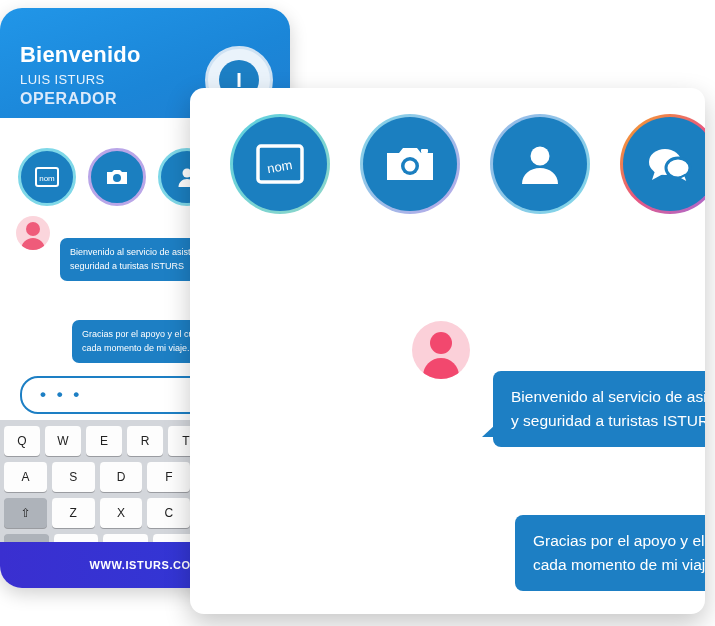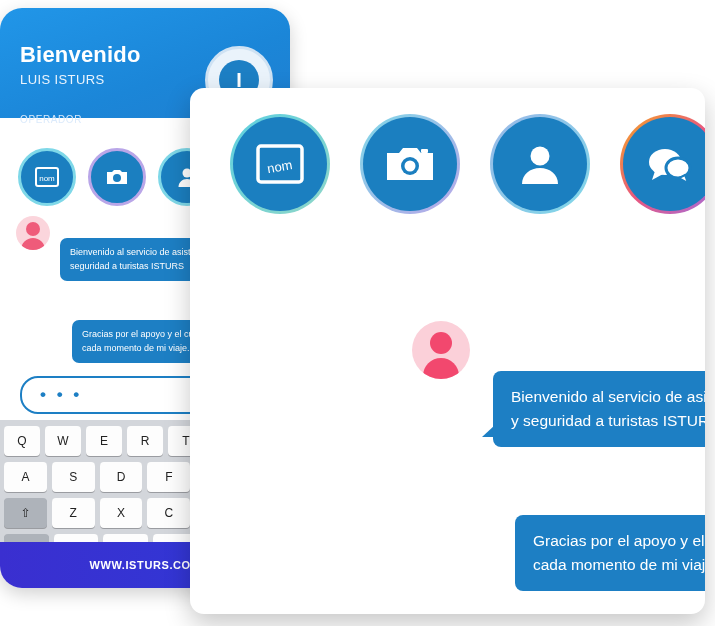--- a/index.html
+++ b/index.html
@@ -30,7 +30,7 @@
     position:absolute;left:20px;top:64px;color:#eaf4fd;font-size:13px;letter-spacing:.4px;
   }
   .back-sub2{
-    position:absolute;left:20px;top:82px;color:#dbeafb;font-size:10px;font-weight:normal;letter-spacing:.6px;margin-top:24px;
+    position:absolute;left:20px;top:82px;color:#dbeafb;font-size:16px;font-weight:bold;letter-spacing:.6px;
   }
   .back-logo{
     position:absolute;left:205px;top:38px;width:62px;height:62px;border-radius:50%;

